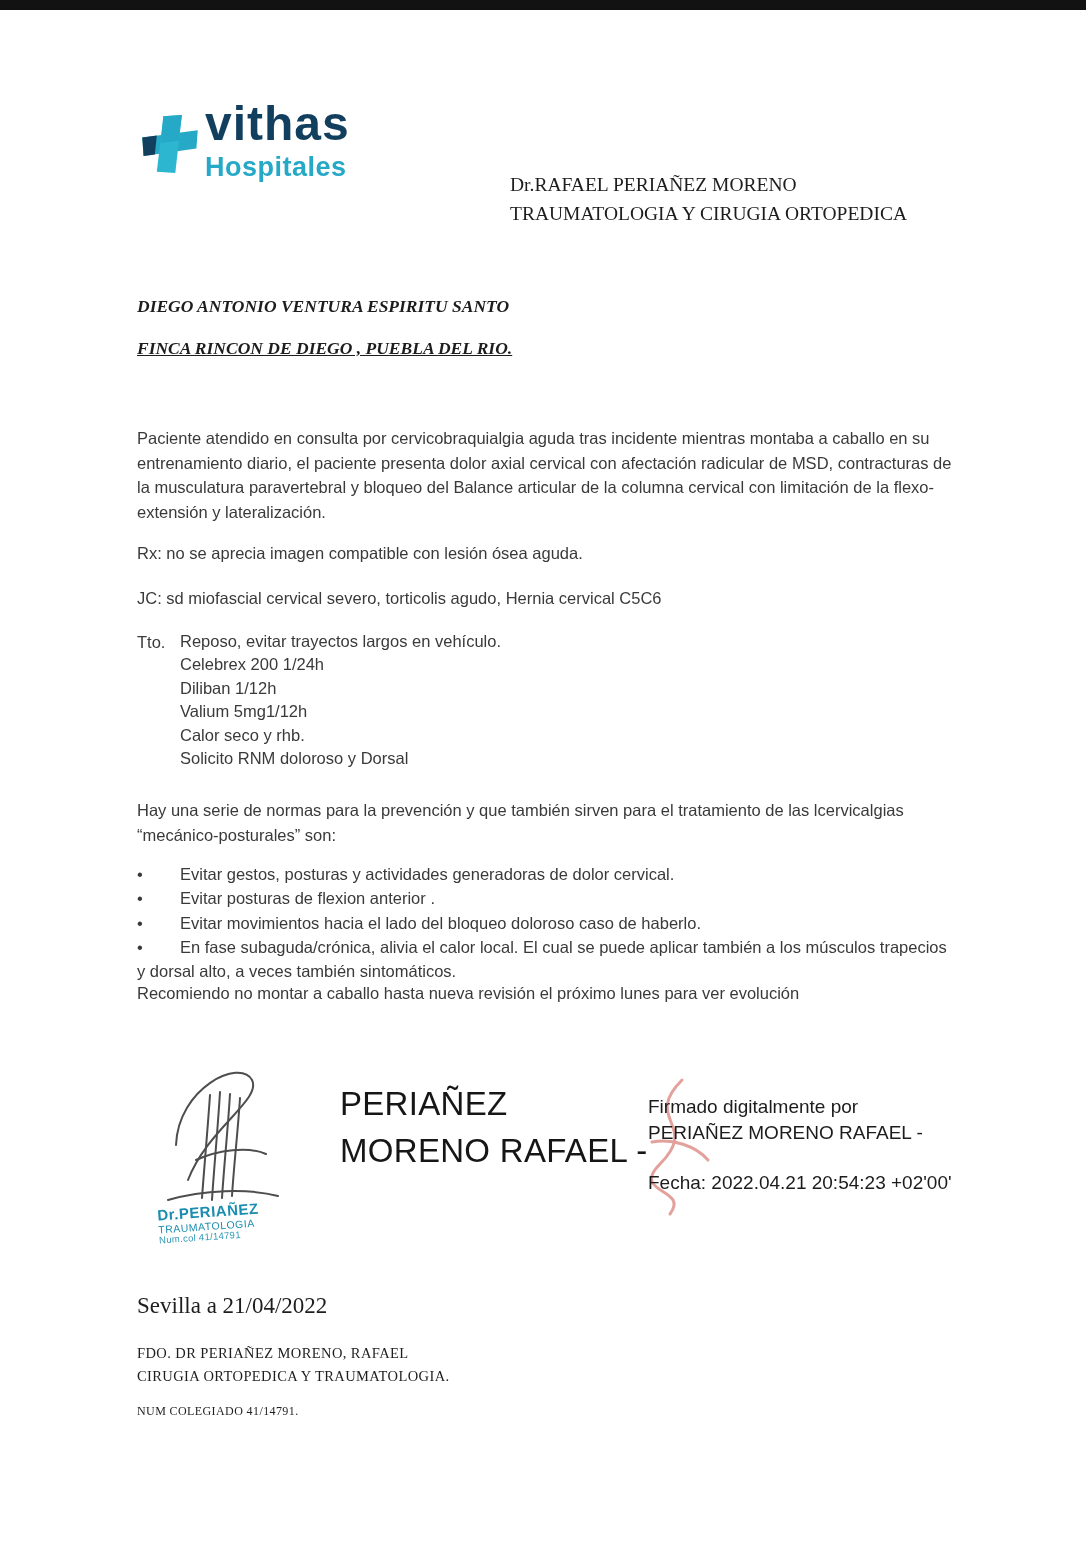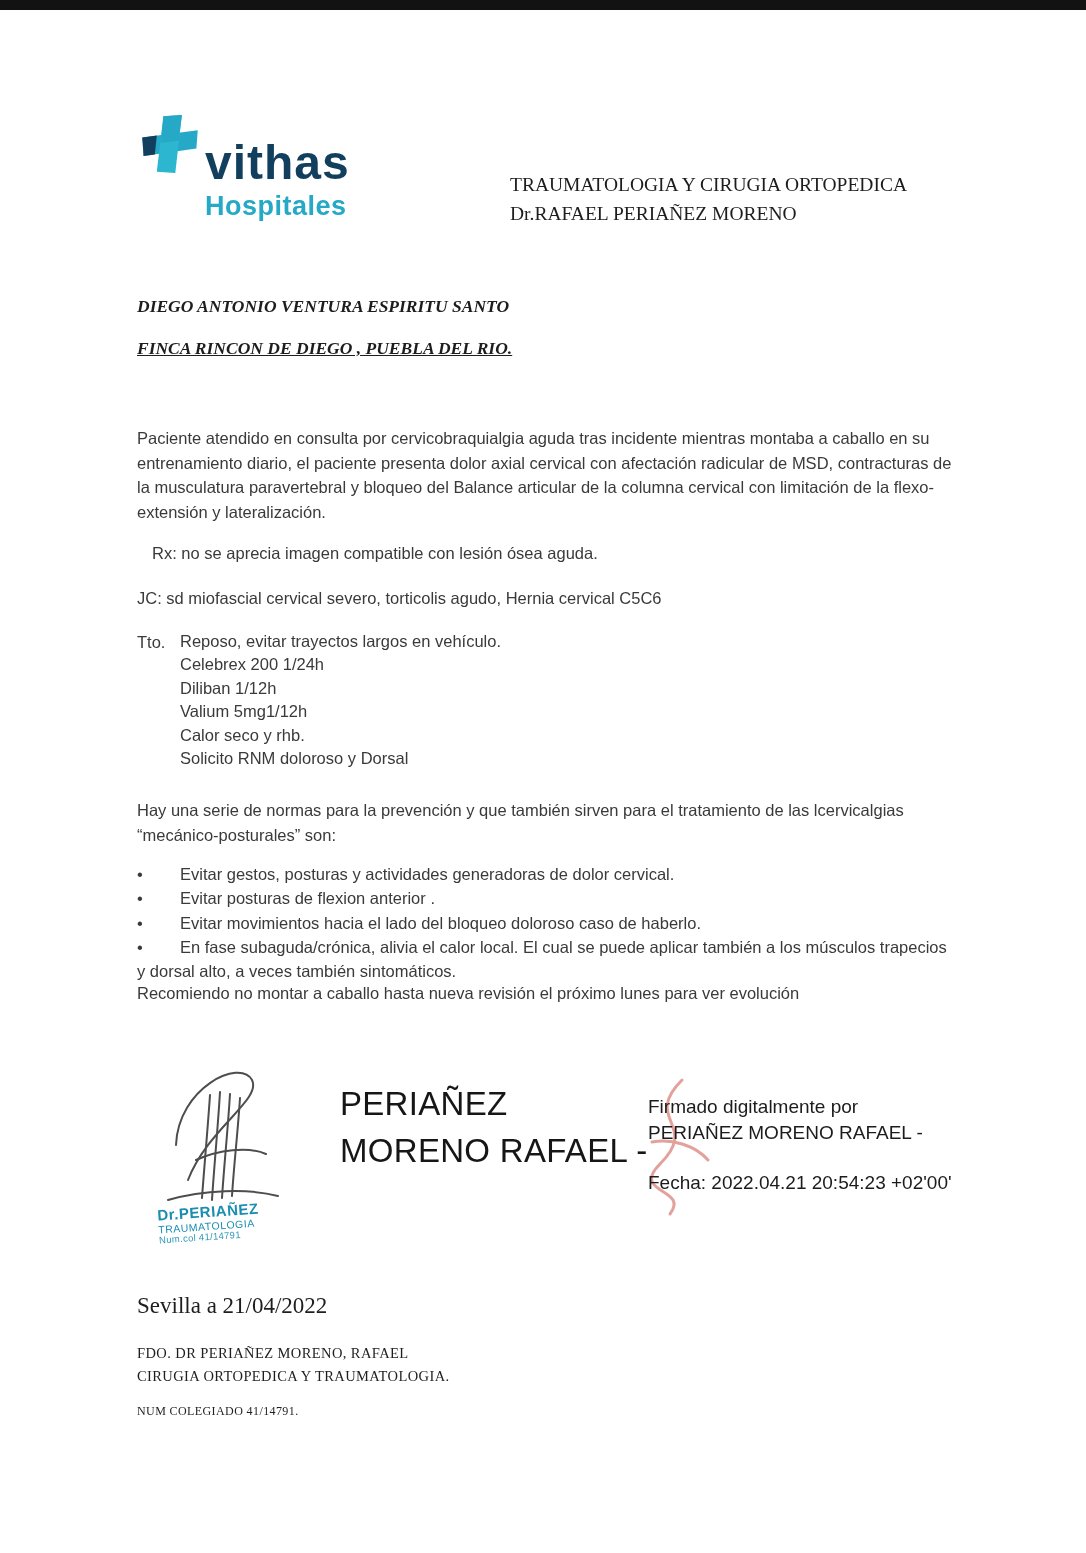--- a/index.html
+++ b/index.html
@@ -16,7 +16,7 @@
   
   .logo{position:absolute;left:137px;top:98px;display:flex;align-items:flex-start;}
   .logo-cross{width:66px;height:72px;margin-top:10px;}
-  .logo-text{display:flex;flex-direction:column;margin-left:2px;margin-top:39px;}
+  .logo-text{display:flex;flex-direction:column;margin-left:2px;}
   .logo-brand{font-size:48px;font-weight:bold;color:#123f5e;letter-spacing:1px;line-height:52px;}
   .logo-sub{font-size:27px;font-weight:bold;color:#25a9c6;letter-spacing:.5px;line-height:30px;margin-top:2px;}
 

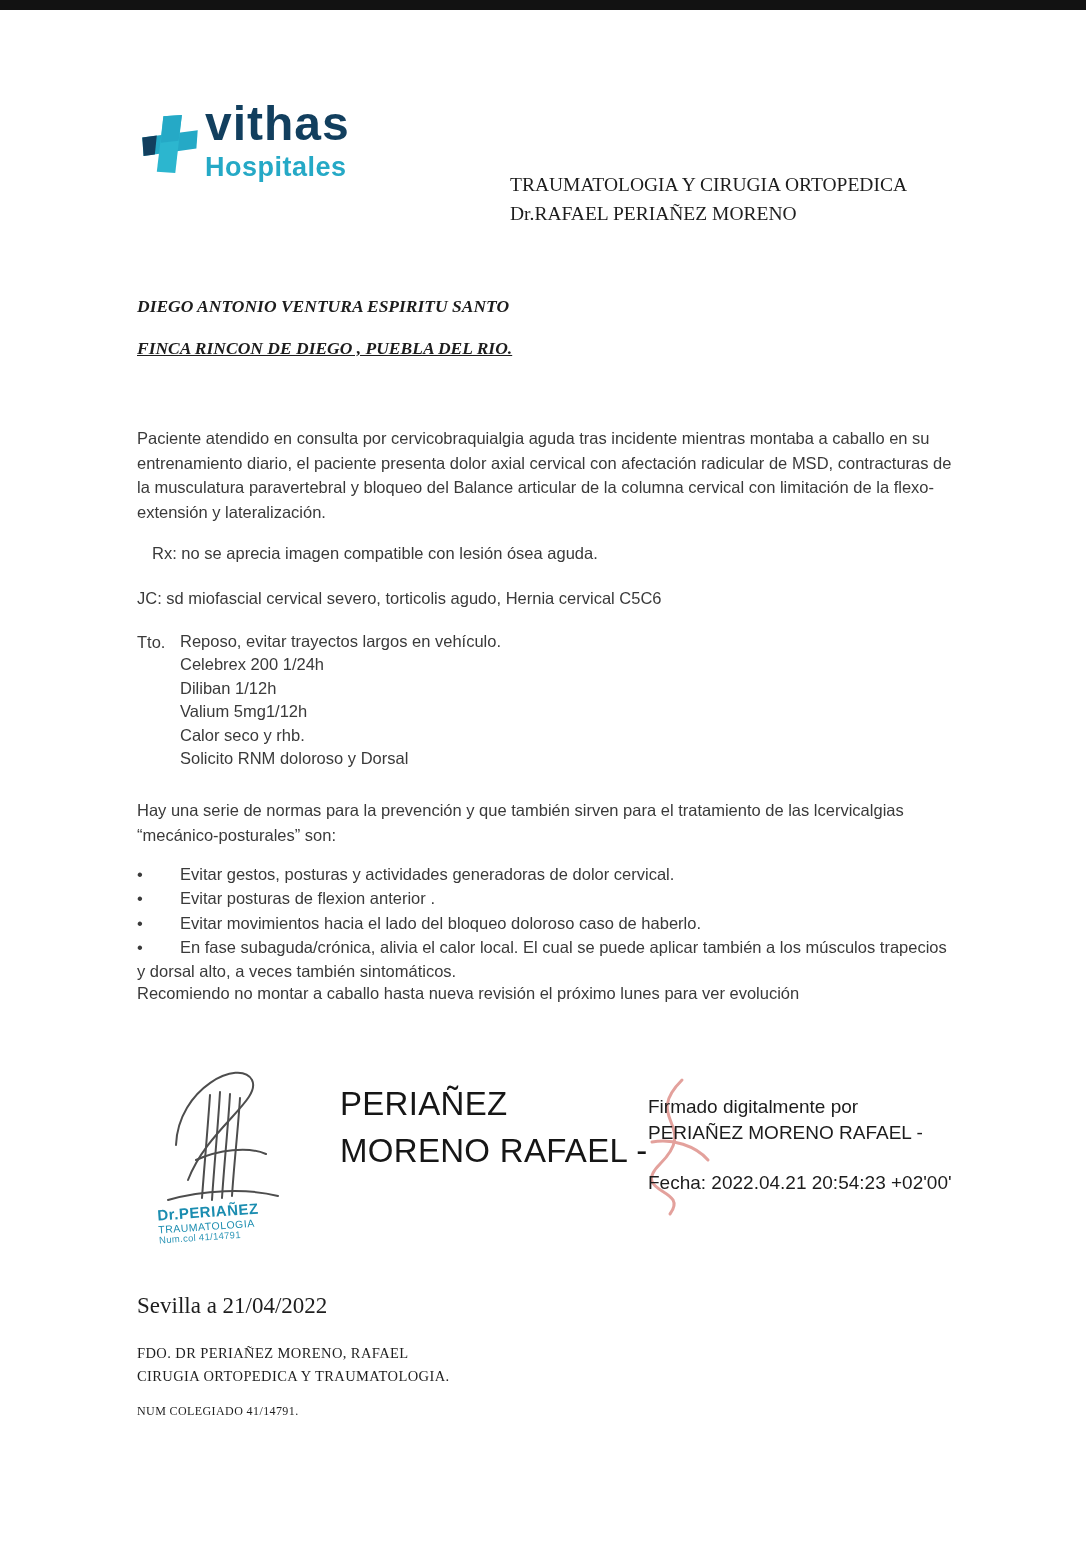--- a/index.html
+++ b/index.html
@@ -90,8 +90,8 @@
   </div>
 
   <div class="doctor">
+    <div>Dr.RAFAEL PERIAÑEZ MORENO</div>
     <div>TRAUMATOLOGIA Y CIRUGIA ORTOPEDICA</div>
-    <div>Dr.RAFAEL PERIAÑEZ MORENO</div>
   </div>
 
   <div class="patient-name">DIEGO ANTONIO VENTURA ESPIRITU SANTO</div>

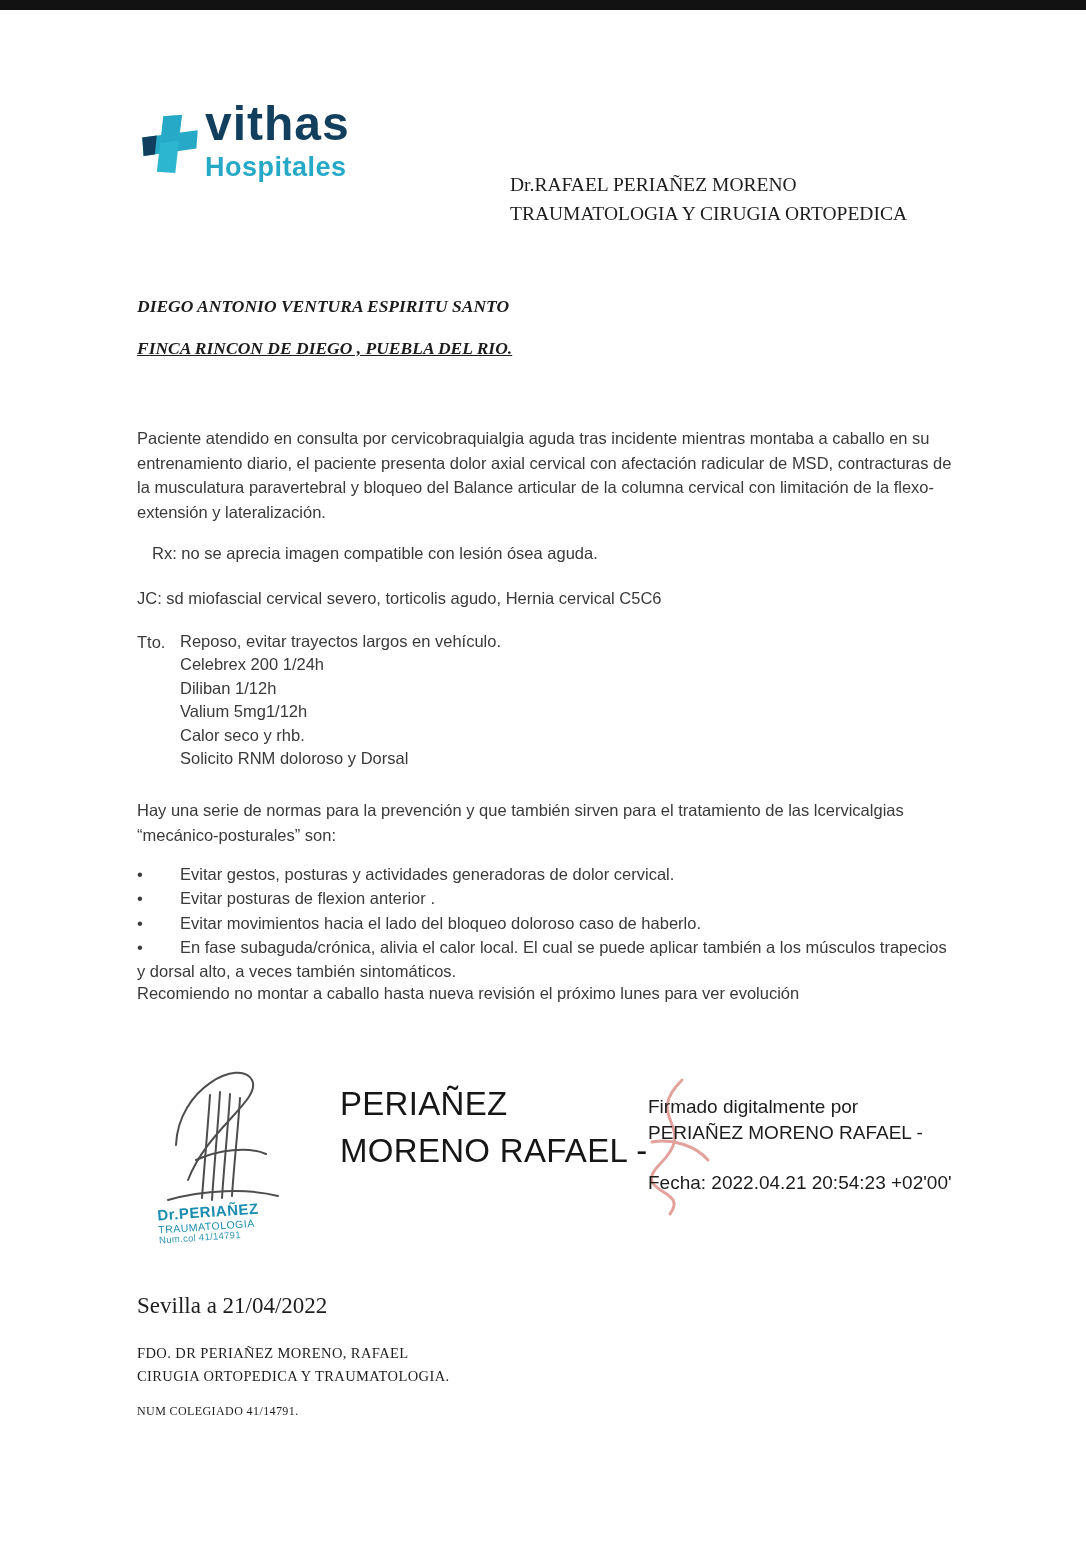--- a/index.html
+++ b/index.html
@@ -33,7 +33,7 @@
   
   .bodytext{font-size:16.5px;line-height:24.5px;color:#3a3a3a;}
   .para1{position:absolute;left:137px;top:426px;width:818px;}
-  .rx-line{position:absolute;left:152px;top:541px;width:818px;}
+  .rx-line{position:absolute;left:137px;top:541px;width:818px;}
   .jc-line{position:absolute;left:137px;top:586px;width:818px;}
 
   .tto{position:absolute;left:137px;top:630px;width:818px;}

